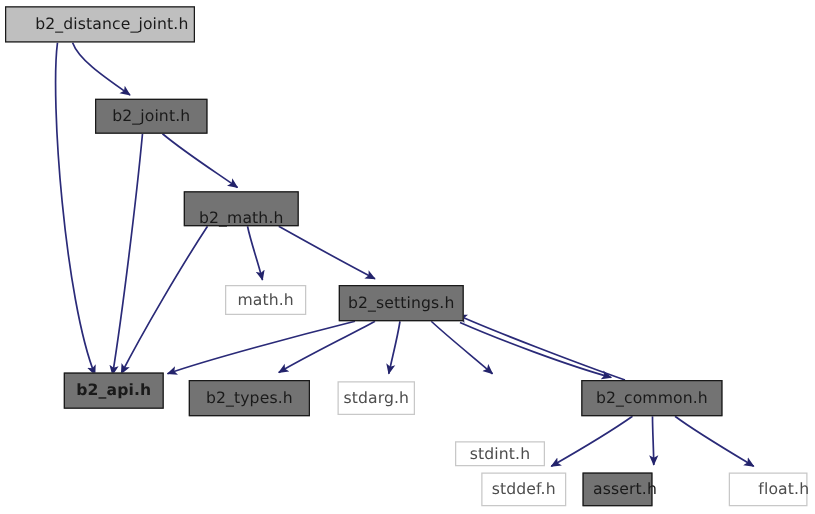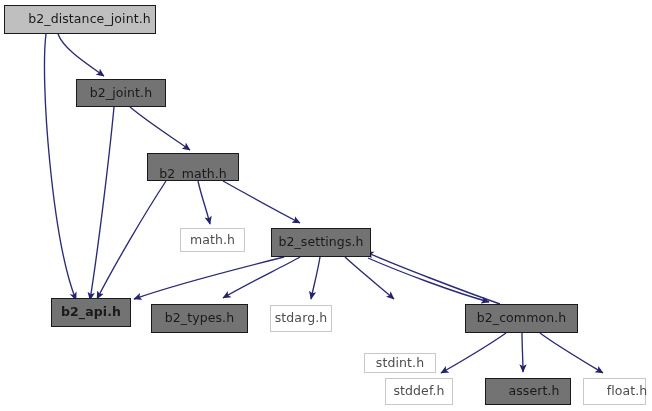--- a/index.html
+++ b/index.html
@@ -117,7 +117,7 @@
       <div class="node kind-system" style="left: 385px; top: 378px; width: 68px; height: 27px;">
         <span>stddef.h</span>
       </div>
-      <div class="node kind-project" style="left: 485px; top: 378px; width: 86px; height: 27px; padding-left: 12px;">
+      <div class="node kind-project" style="left: 466px; top: 378px; width: 56px; height: 27px; padding-left: 12px;">
         <span>assert.h</span>
       </div>
       <div class="node kind-system" style="left: 583px; top: 378px; width: 63px; height: 27px; padding-left: 25px;">

